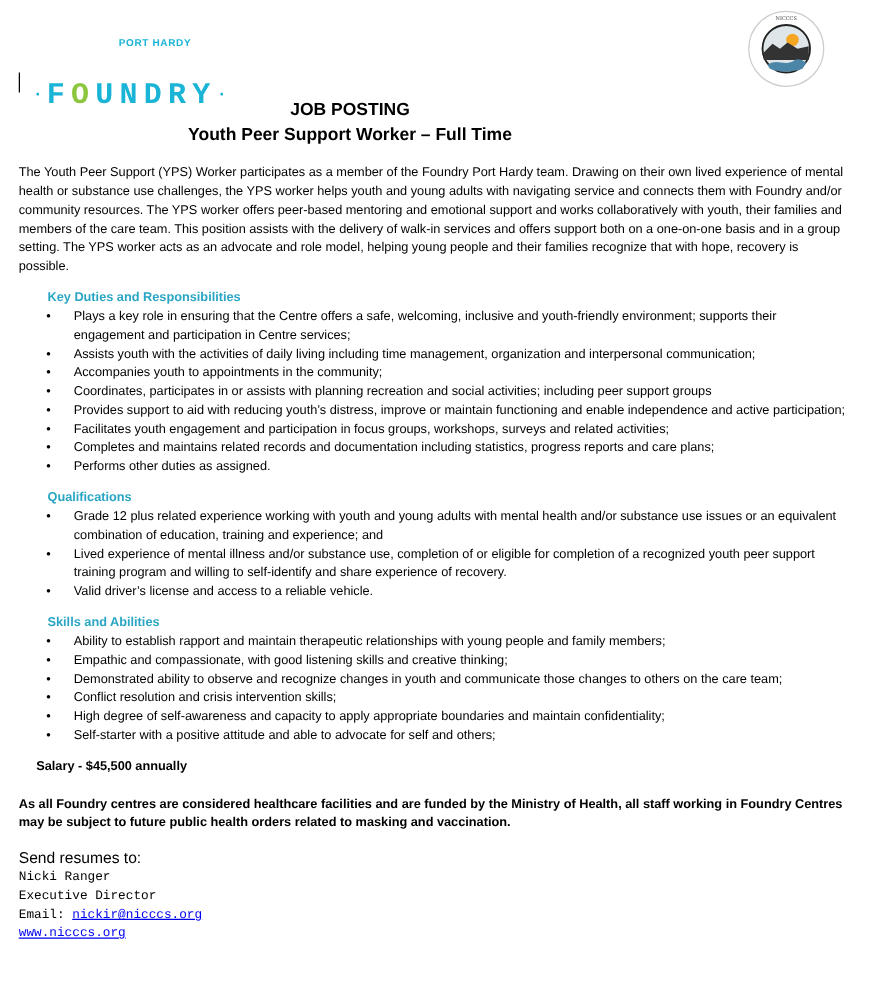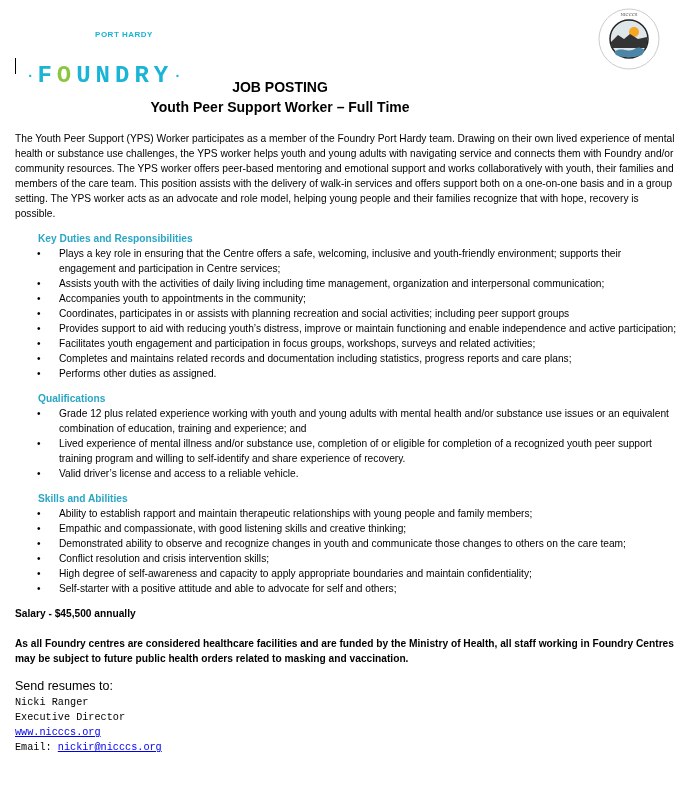--- a/index.html
+++ b/index.html
@@ -22,7 +22,7 @@
   ul { margin: 0 0 10px 0; padding: 0; list-style: none; }
   li { position: relative; padding-left: 44px; }
   li .bullet { position: absolute; left: 22px; top: 0; }
-  .salary { font-weight: bold; margin: 10px 0 15px 0; }
+  .salary { font-weight: bold; margin: 10px 0 15px 14px; }
   .notice { font-weight: bold; margin: 0 0 12px 0; }
   .send-h { font-size: 12.5px; line-height: 17px; margin: 0; }
   .contact { font-size: 10.2px; line-height: 15px; font-family: Liberation Mono, monospace; }

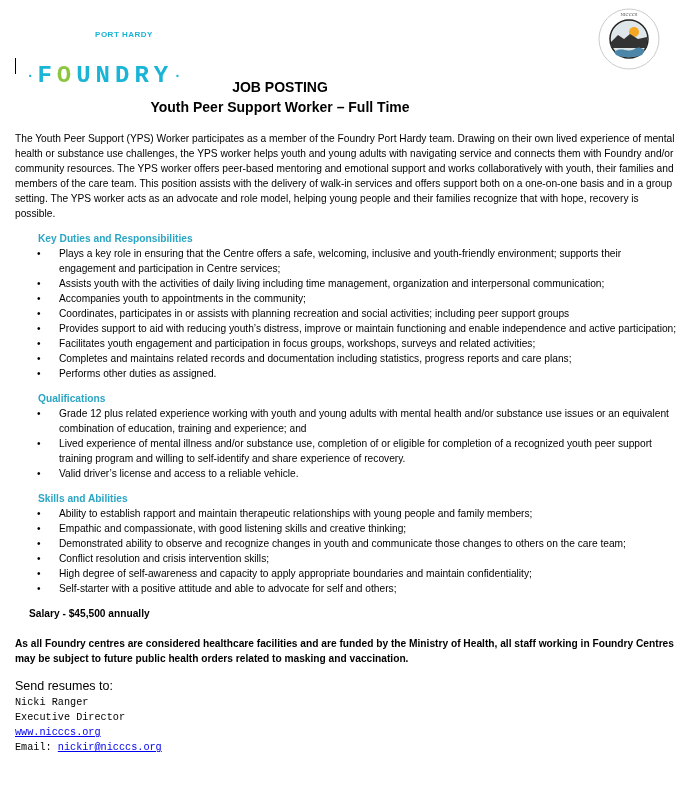--- a/index.html
+++ b/index.html
@@ -98,8 +98,8 @@
     <p class="send-h">Send resumes to:</p>
     <div class="contact">Nicki Ranger</div>
     <div class="contact">Executive Director</div>
+    <div class="contact"><span>Email: </span><a>nickir@nicccs.org</a></div>
     <div class="contact"><a>www.nicccs.org</a></div>
-    <div class="contact"><span>Email: </span><a>nickir@nicccs.org</a></div>
   </div>
 </div>
 

